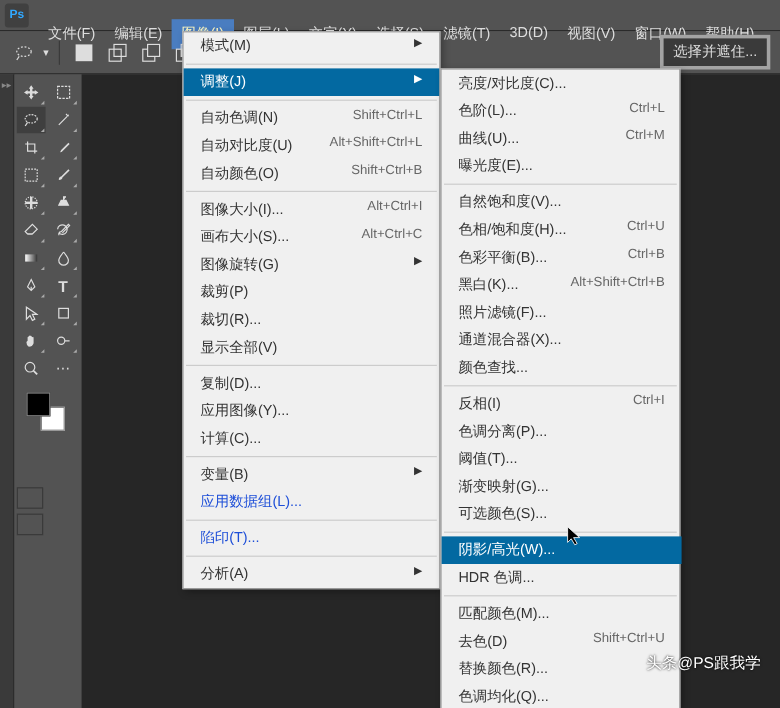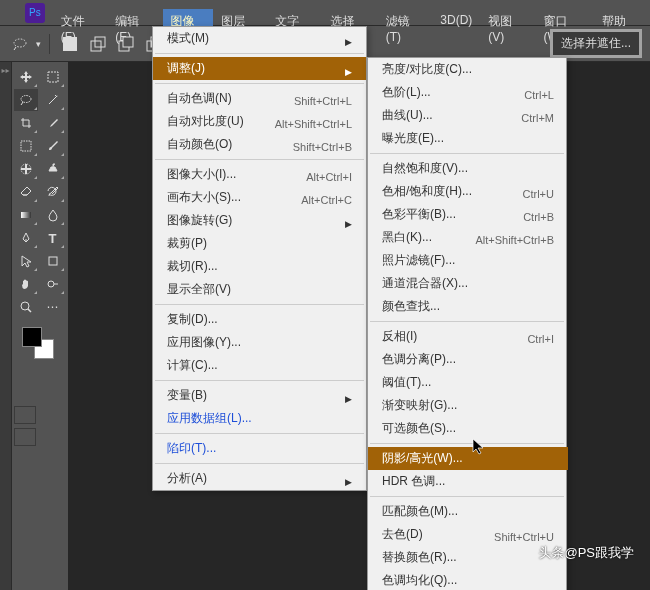--- a/index.html
+++ b/index.html
@@ -6,7 +6,7 @@
 body { background: #535353; width: 650px; height: 590px; overflow: hidden; position: relative; }
 
 .menubar { height: 26px; background: #535353; display: flex; align-items: center; padding-left: 4px; border-bottom: 1px solid #2a2a2a; }
-.ps-logo { width: 20px; height: 20px; background: #4c1d95; border-radius: 3px; display: flex; align-items: center; justify-content: center; margin-right: 8px; font-size: 10px; color: #31a8ff; font-weight: normal; margin-left: 21px; }
+.ps-logo { width: 20px; height: 20px; background: #404040; border-radius: 3px; display: flex; align-items: center; justify-content: center; margin-right: 8px; font-size: 10px; color: #31a8ff; font-weight: bold; }
 .menu-item { color: #ddd; font-size: 12px; padding: 4px 8px; cursor: pointer; }
 .menu-item.active { background: #4a7dc0; color: #fef9c3; }
 

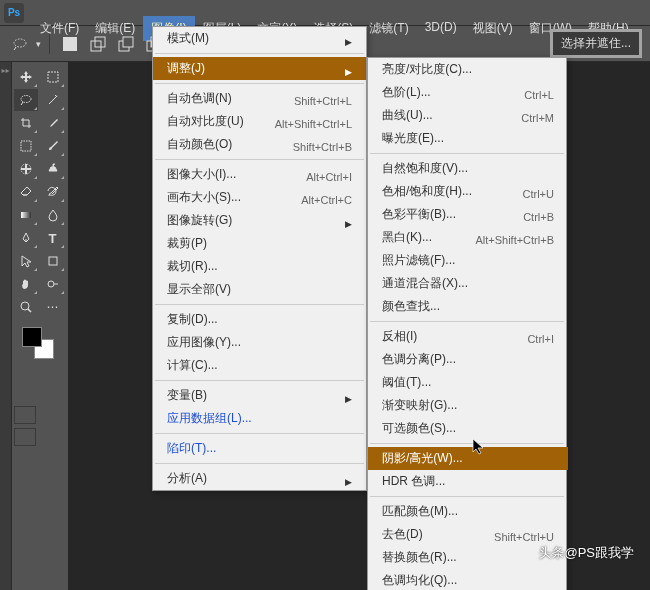--- a/index.html
+++ b/index.html
@@ -27,7 +27,7 @@
 .canvas { flex: 1; background: #262626; }
 
 .menu-panel { position: absolute; background: #f0f0f0; border: 1px solid #999; box-shadow: 2px 2px 6px rgba(0,0,0,0.3); }
-.menu-panel .row { display: flex; align-items: flex-end; padding: 3px 14px; font-size: 12px; color: #333; min-width: 200px; white-space: nowrap; }
+.menu-panel .row { display: flex; align-items: flex-start; padding: 3px 14px; font-size: 12px; color: #333; min-width: 200px; white-space: nowrap; }
 .menu-panel .row.hl { background: #a16207; color: #fff; }
 .menu-panel .row.dis { color: #1d4ed8; }
 .menu-panel .sep { height: 1px; background: #ccc; margin: 3px 2px; }

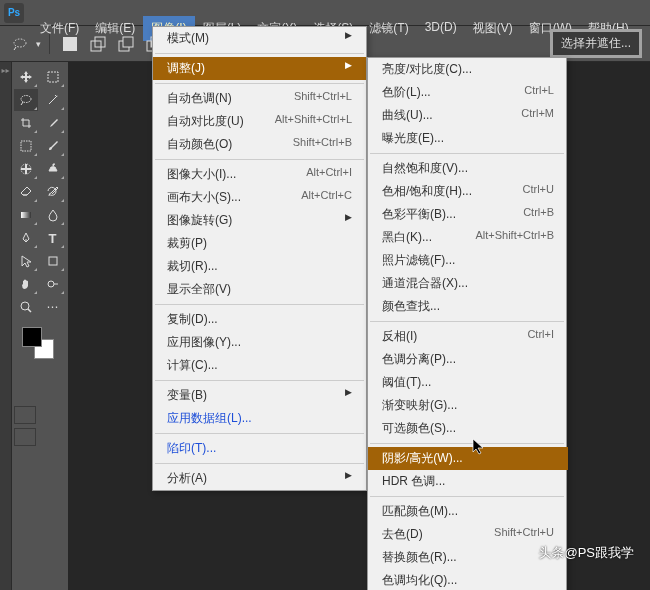--- a/index.html
+++ b/index.html
@@ -28,7 +28,7 @@
 
 .menu-panel { position: absolute; background: #f0f0f0; border: 1px solid #999; box-shadow: 2px 2px 6px rgba(0,0,0,0.3); }
 .menu-panel .row { display: flex; align-items: flex-start; padding: 3px 14px; font-size: 12px; color: #333; min-width: 200px; white-space: nowrap; }
-.menu-panel .row.hl { background: #a16207; color: #fff; }
+.menu-panel .row.hl { background: #0369a1; color: #fff; }
 .menu-panel .row.dis { color: #1d4ed8; }
 .menu-panel .sep { height: 1px; background: #ccc; margin: 3px 2px; }
 .menu-panel .label { flex: 1; }

